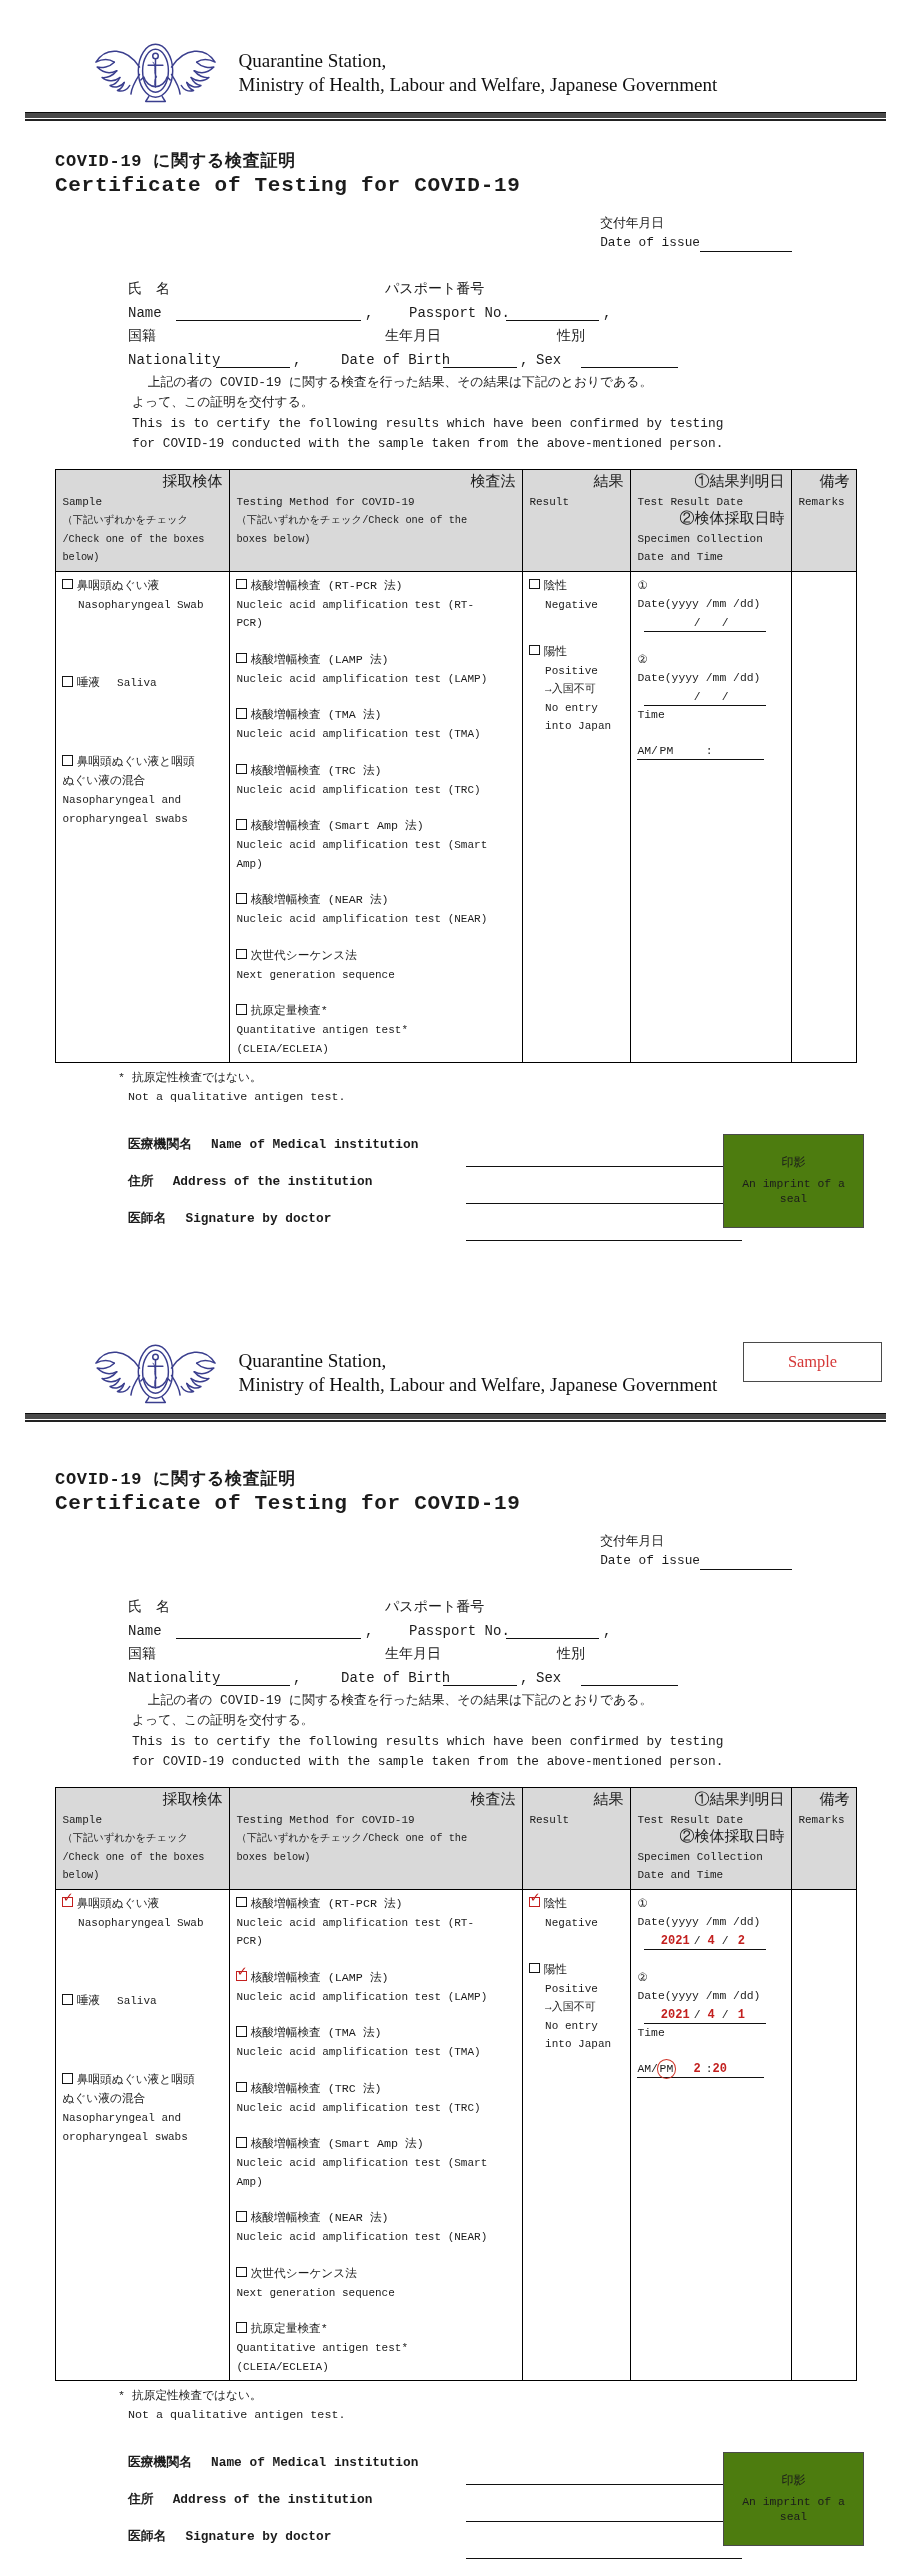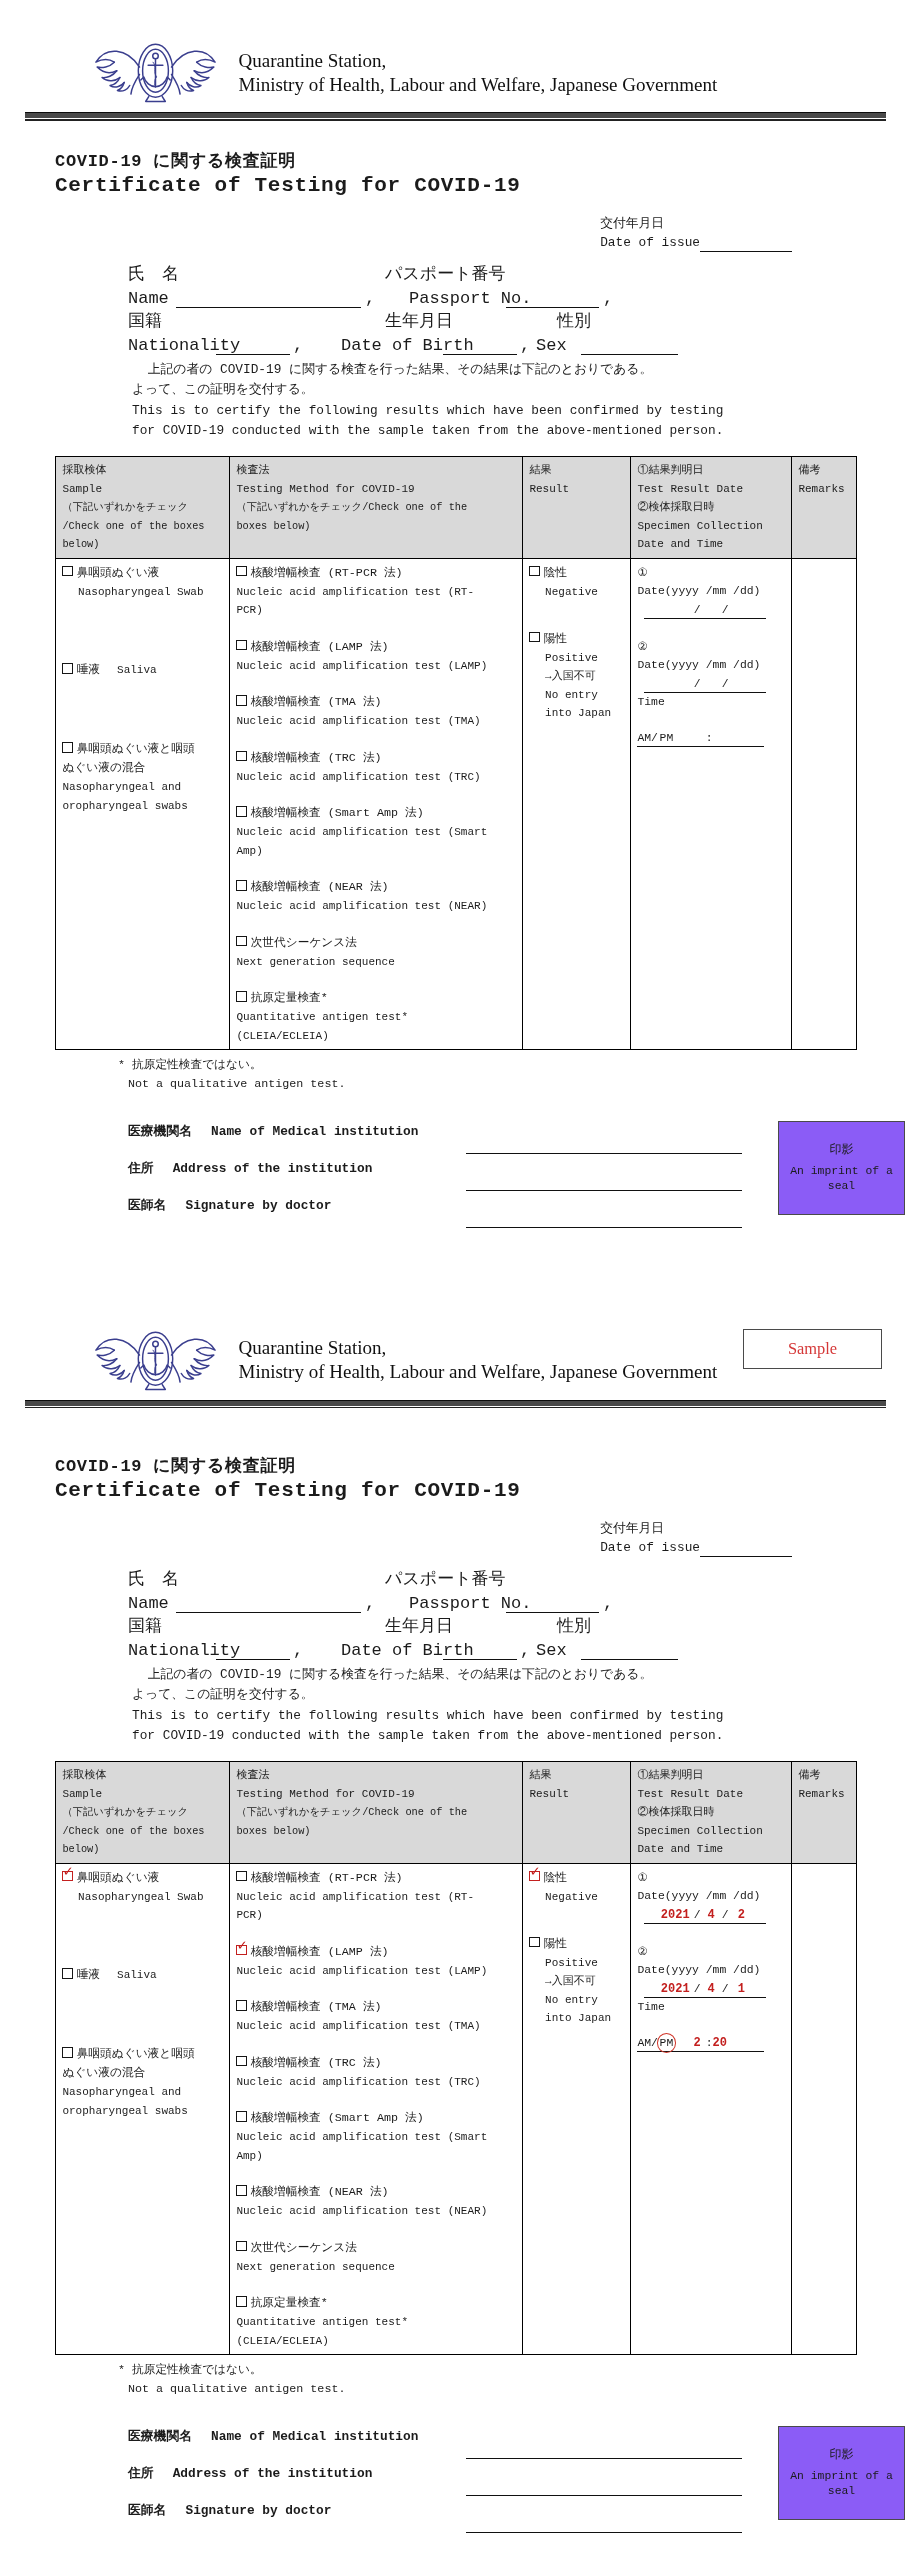--- a/index.html
+++ b/index.html
@@ -37,7 +37,7 @@
   .w130{ width:92px; } .w260{ width:185px; } .w131{ width:93px; } .w104{ width:74px; } .w136{ width:97px; }
 
   
-  .idblock { margin-top:11px; font-size:17px; }
+  .idblock { margin-top:24px; font-size:14px; }
   .idrow { position:relative; height:23.5px; }
   .idrow span { position:absolute; bottom:1.4px; white-space:nowrap; }
 

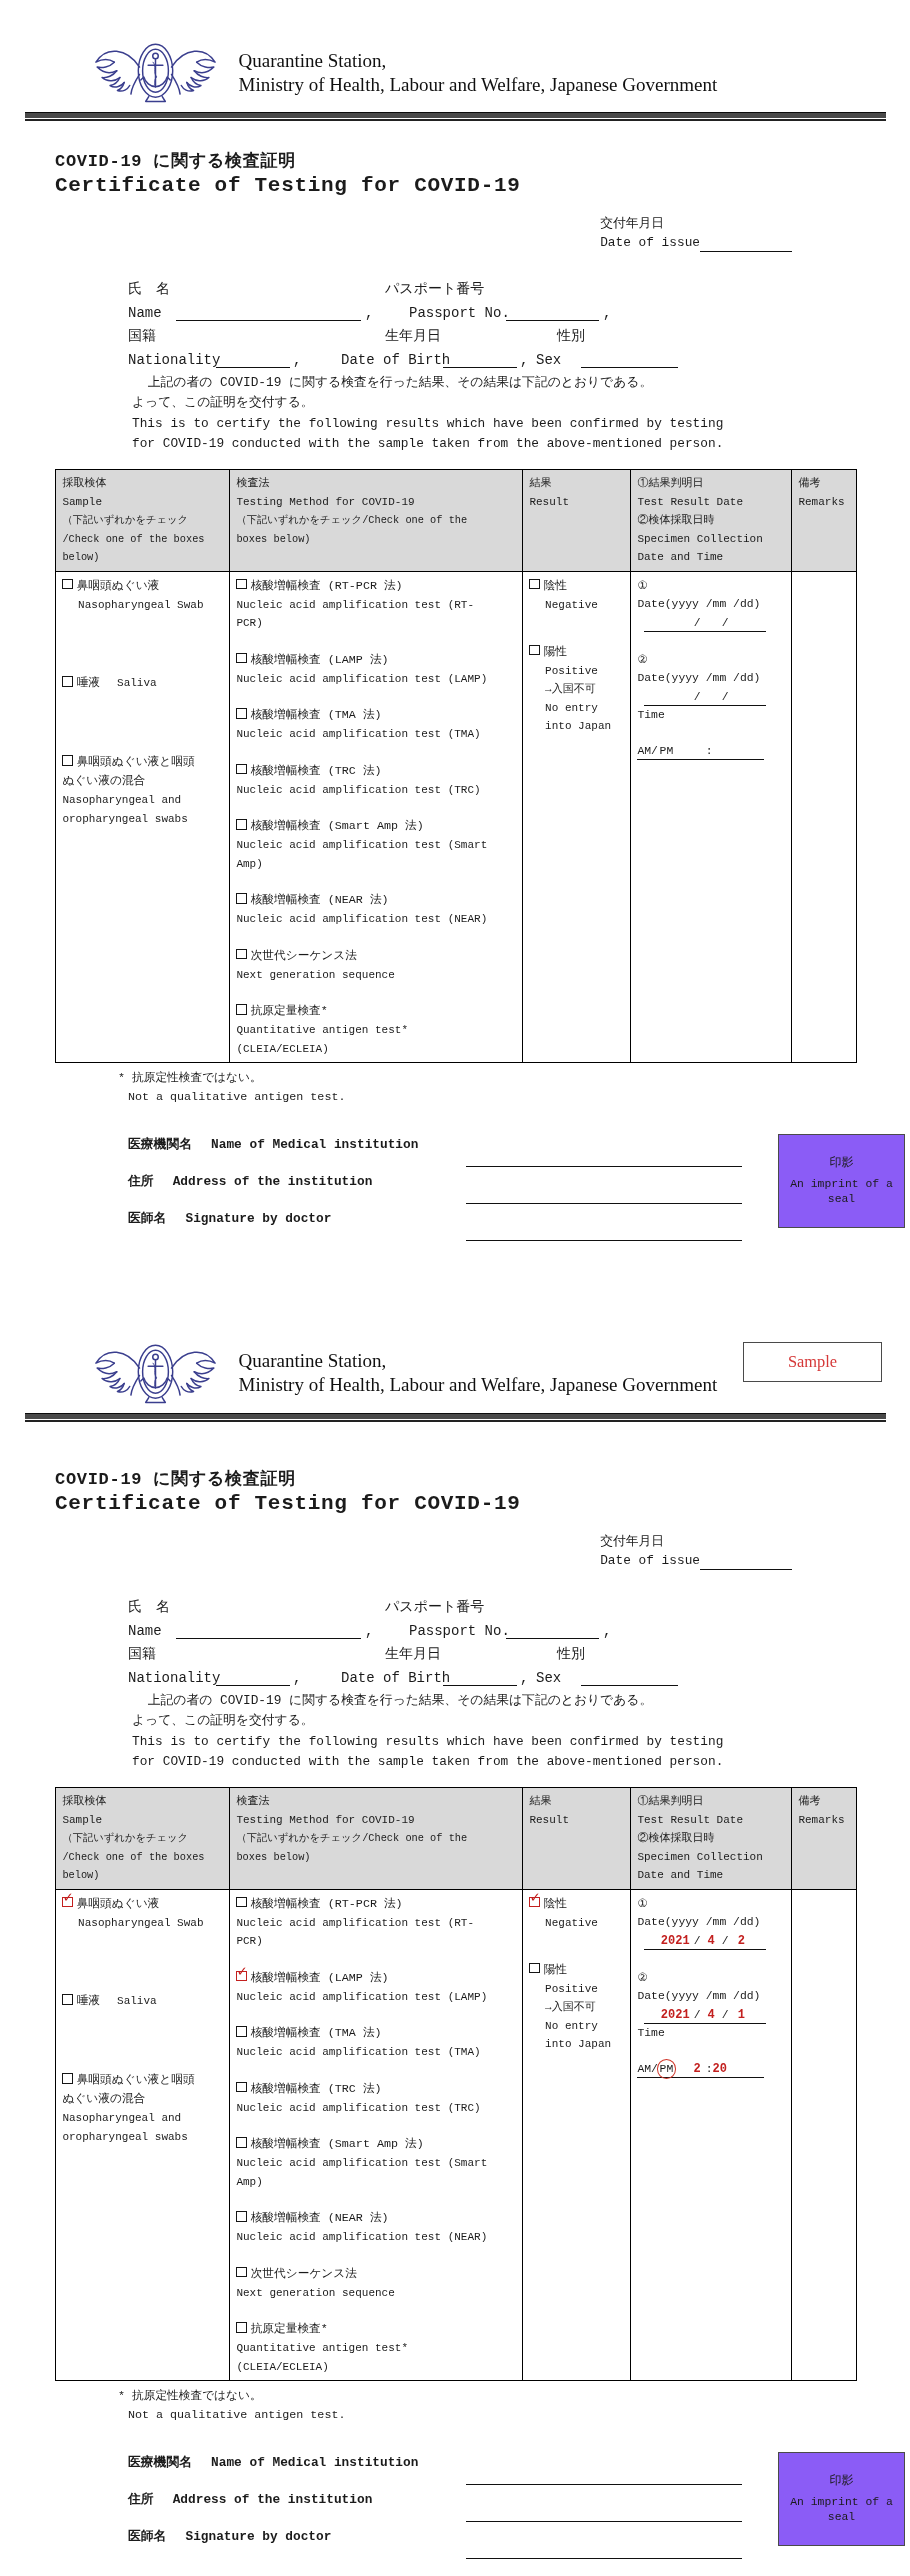--- a/index.html
+++ b/index.html
@@ -49,7 +49,7 @@
   table.cert { border-collapse:collapse; margin-top:14.2px; table-layout:fixed; width:801px; border:1.4px solid #000; }
   table.cert th, table.cert td { border:1.1px solid #000; vertical-align:top; text-align:left; padding:4.3px 6.4px; font-weight:normal; }
   table.cert th { background:#d9d9d9; }
-  .hd-jp { font-size:11px; line-height:18.5px; }
+  .hd-jp { font-size:15px; line-height:18.5px;text-align:right; }
   .hd-en { font-size:11px; line-height:18.5px; }
   .hd-note { font-size:10.3px; line-height:18.5px; }
   td.bodycell { height:479px; padding-top:7.8px; }

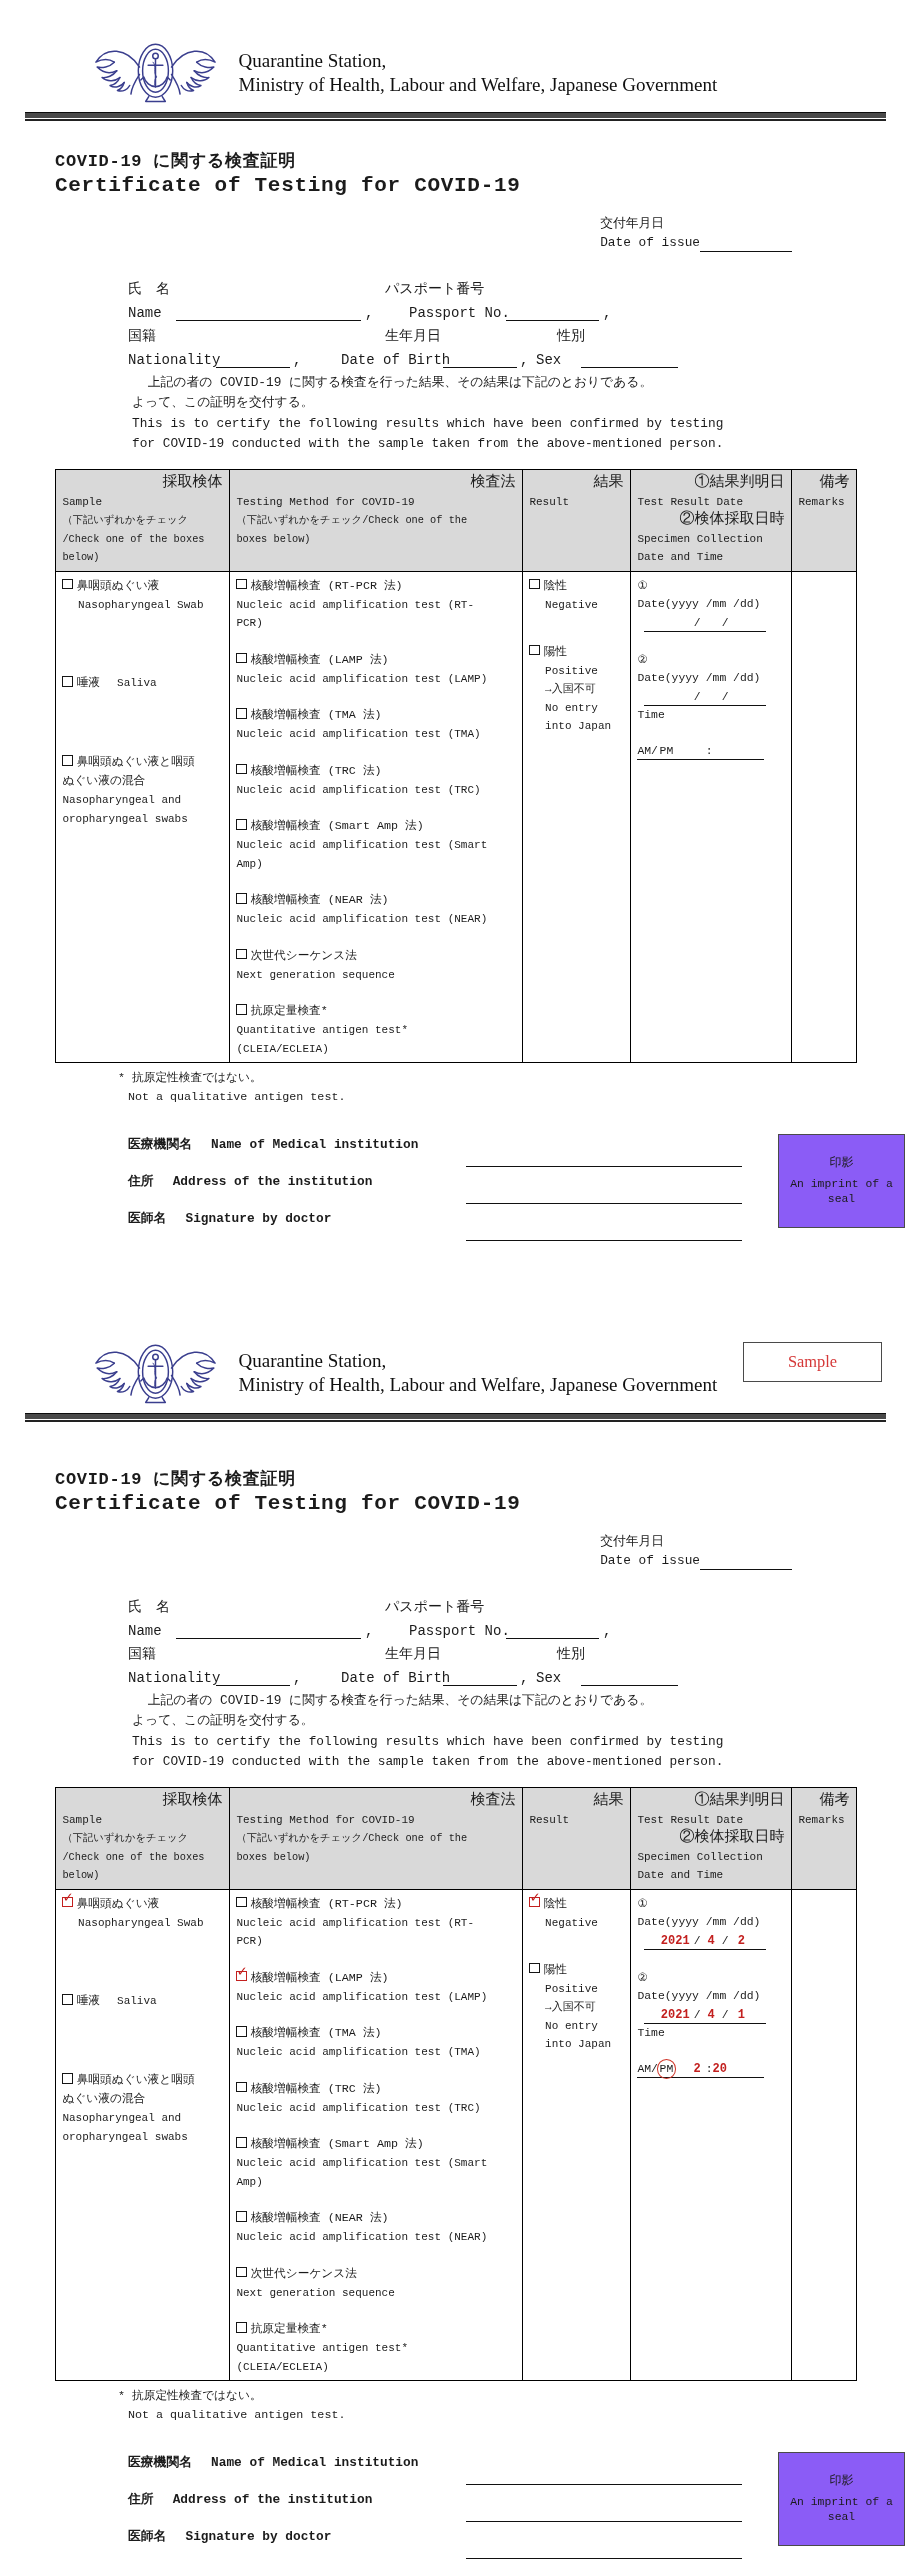--- a/index.html
+++ b/index.html
@@ -84,8 +84,8 @@
   .inst-row { position:relative; height:37px; padding-left:73px; font-size:12.8px;font-weight:bold; }
   .inst-row .jp { margin-right:11.4px; }
   .inst-ul { position:absolute; left:411px; bottom:5.7px; width:276px; border-bottom:1.4px solid #111; height:15.7px; }
-  .seal { position:absolute; left:723px; top:-1.4px; width:127px; height:94px; border:1.4px solid #4a4a4a;
-          display:flex; flex-direction:column; align-items:center; justify-content:center; gap:5.7px; background:#8b5cf6; }
+  .seal { position:absolute; left:668px; top:-1.4px; width:141px; height:94px; border:1.4px solid #4a4a4a;
+          display:flex; flex-direction:column; align-items:center; justify-content:center; gap:5.7px; background:#4d7c0f; }
   .seal .s-jp { font-size:12px; }
   .seal .s-en { font-size:11.4px; line-height:15.7px; text-align:center; }
 </style>

